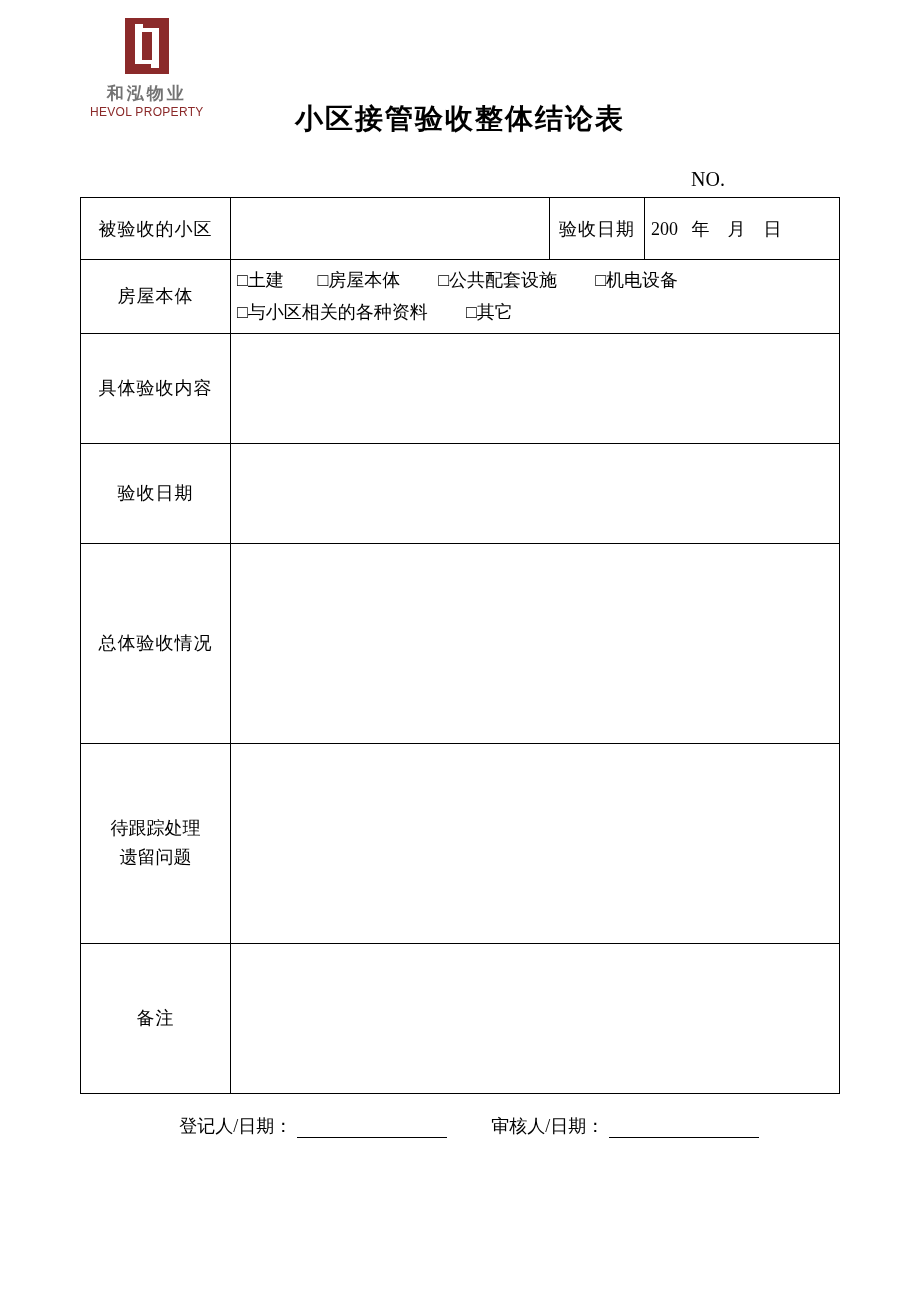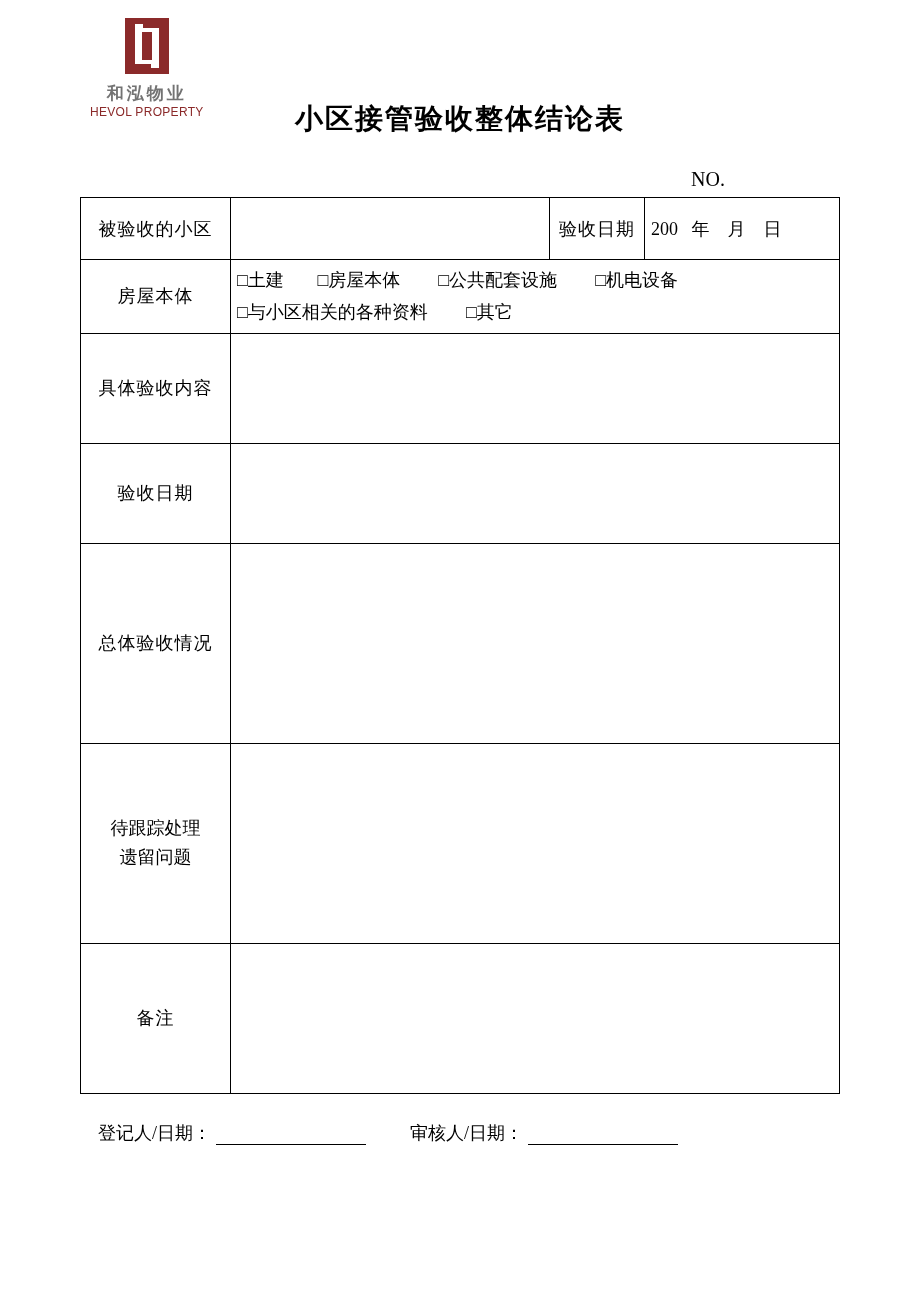--- a/index.html
+++ b/index.html
@@ -74,9 +74,10 @@
     .cb { display: inline-block; margin-right: 2px; }
     .date-cell span { display: inline-block; }
     .footer-sign {
-      margin-top: 27px;
+      margin-top: 20px;
       font-size: 18px;
       padding-left: 18px;
+      text-align: center;
     }
     .sig-line { display: inline-block; border-bottom: 1px solid #000; width: 150px; vertical-align: bottom; }
     .footer-sign .block2 { margin-left: 40px; }

